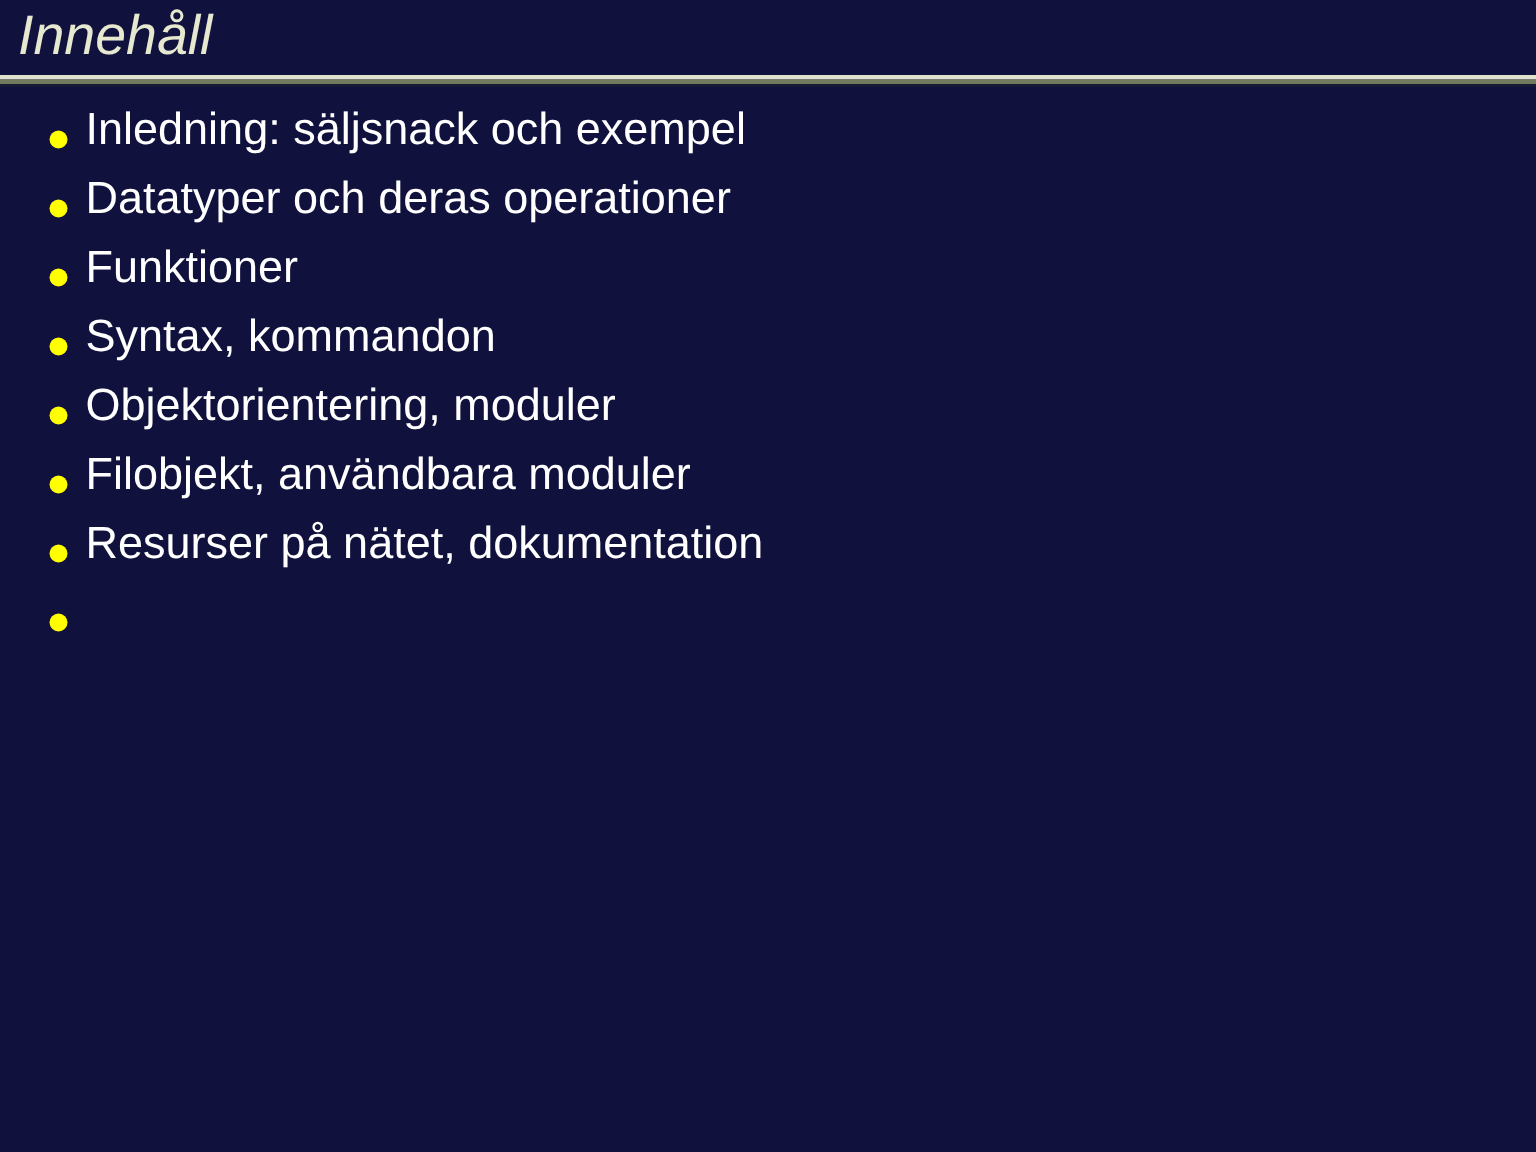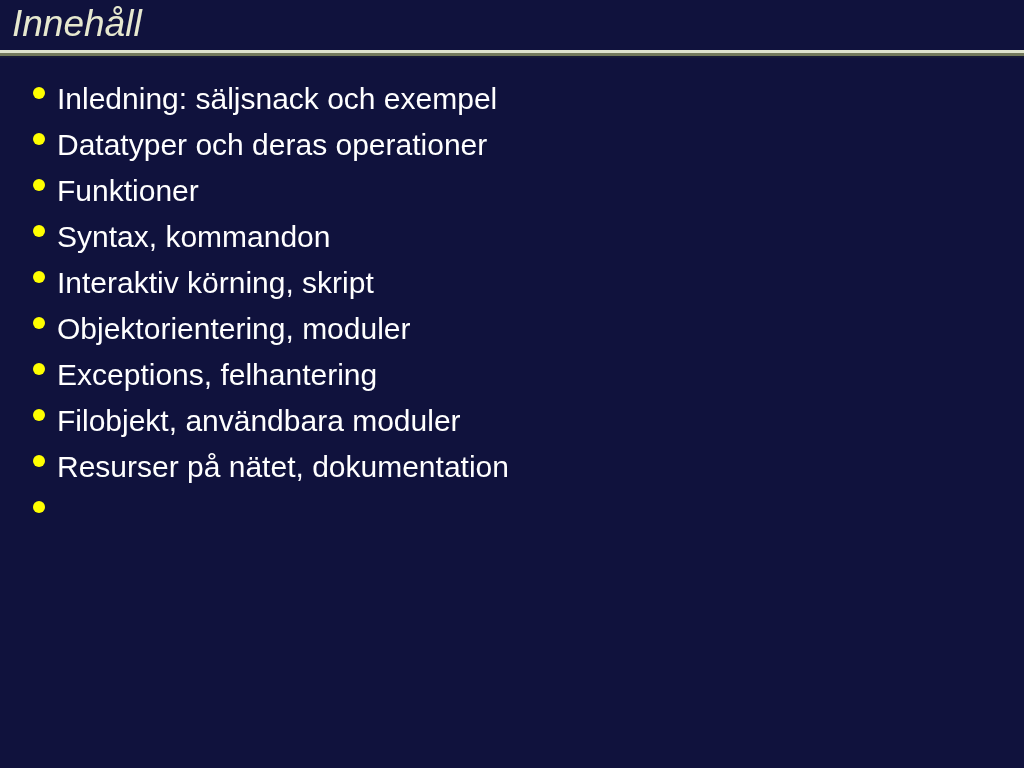--- a/index.html
+++ b/index.html
@@ -97,7 +97,7 @@
     height: 46px;
     padding-left: 57px;
     display: flex;
-    align-items: flex-end;
+    align-items: flex-start;
   }
 
   .bullet-marker {

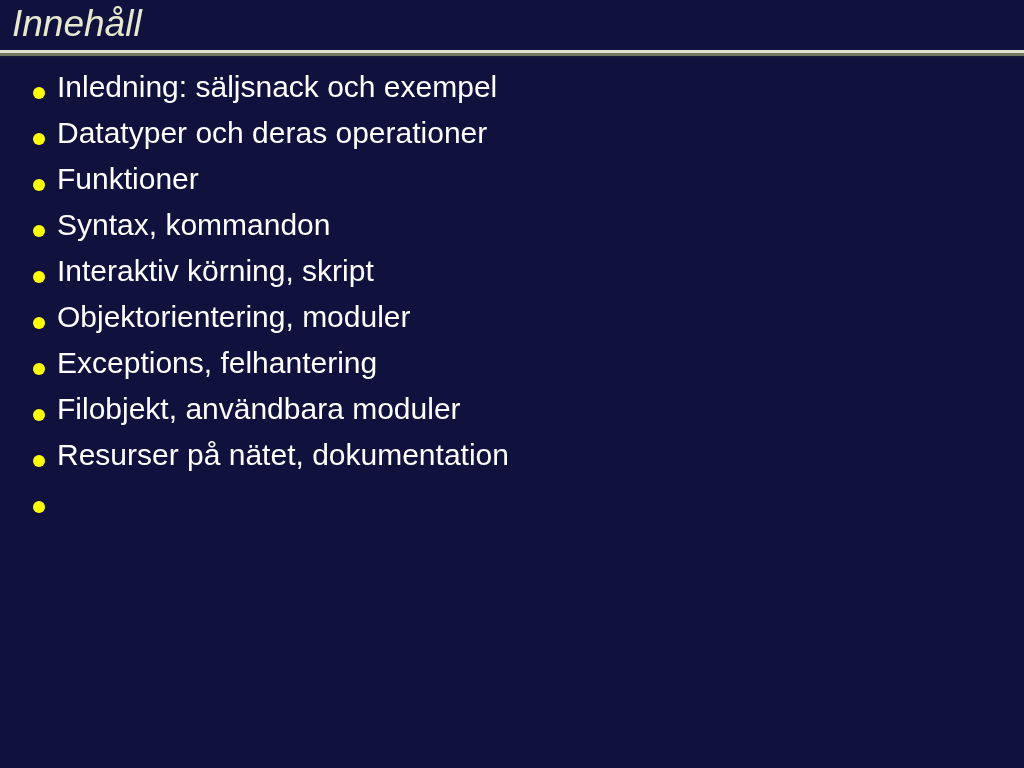--- a/index.html
+++ b/index.html
@@ -154,10 +154,6 @@
         </li>
         <li class="bullet-item">
           <span class="bullet-marker"></span>
-          <span class="bullet-text">Interaktiv körning, skript</span>
-        </li>
-        <li class="bullet-item">
-          <span class="bullet-marker"></span>
           <span class="bullet-text">Objektorientering, moduler</span>
         </li>
         <li class="bullet-item">

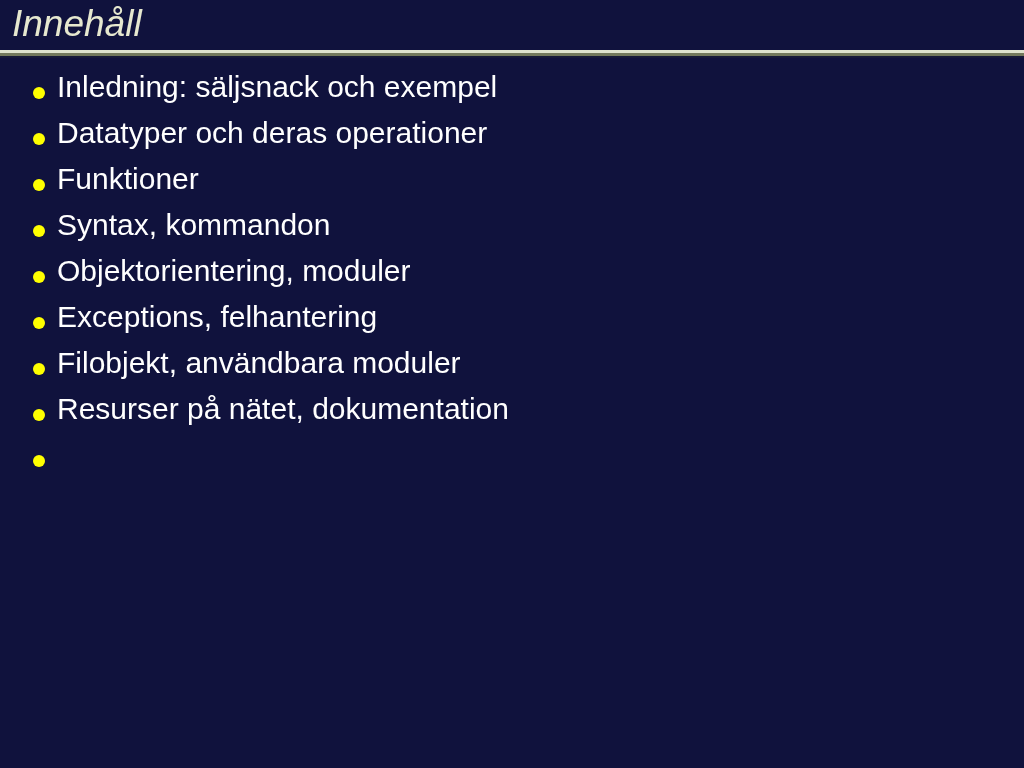--- a/index.html
+++ b/index.html
@@ -158,10 +158,6 @@
         </li>
         <li class="bullet-item">
           <span class="bullet-marker"></span>
-          <span class="bullet-text">Exceptions, felhantering</span>
-        </li>
-        <li class="bullet-item">
-          <span class="bullet-marker"></span>
           <span class="bullet-text">Filobjekt, användbara moduler</span>
         </li>
         <li class="bullet-item">

